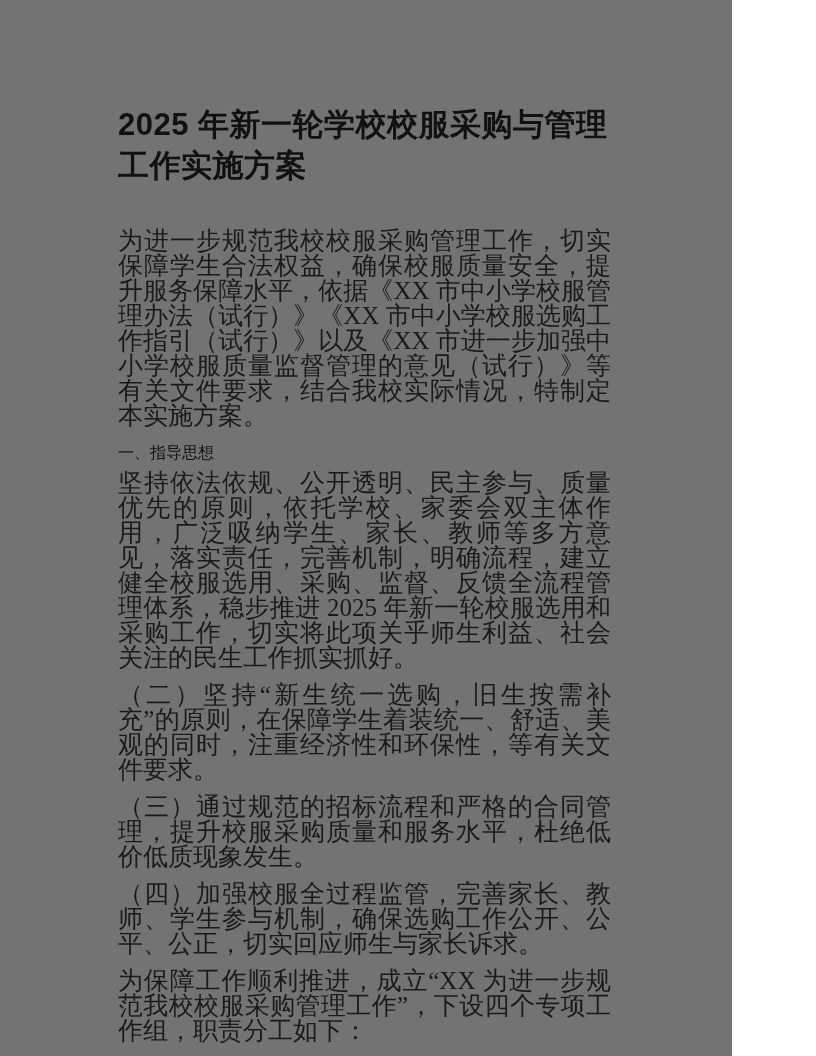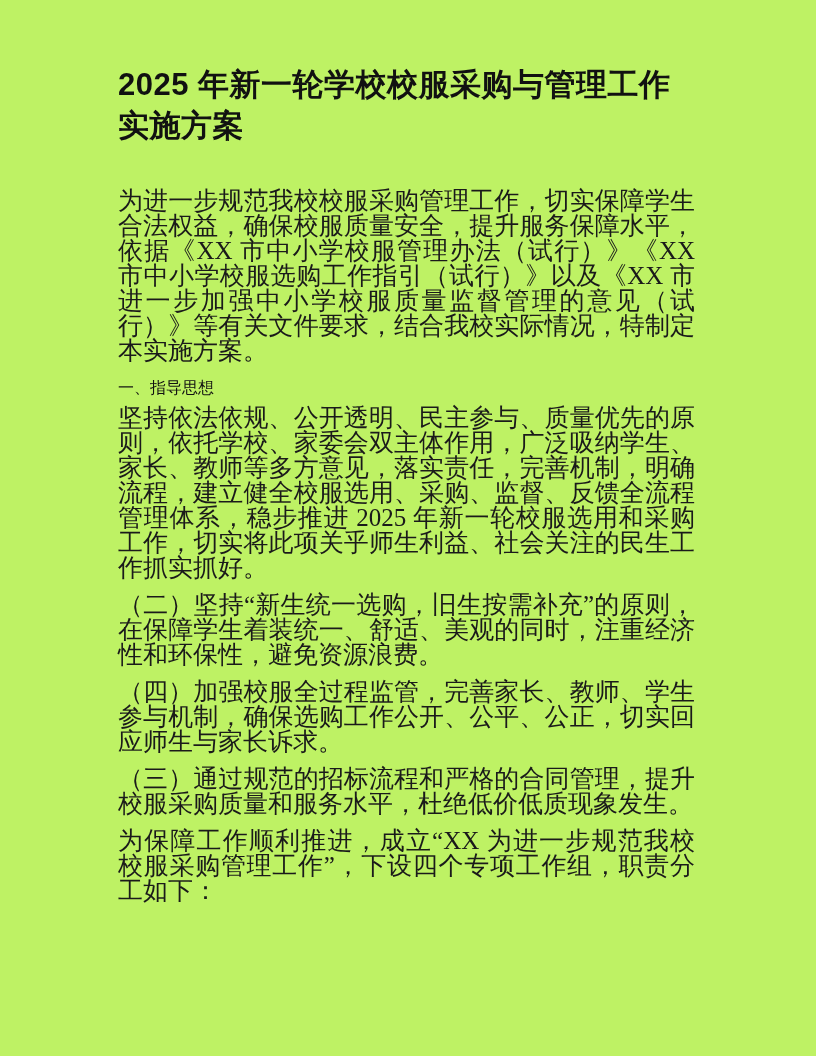--- a/index.html
+++ b/index.html
@@ -9,12 +9,12 @@
   }
   .page {
     position: relative;
-    width: 816px;
+    width: 732px;
     height: 1056px;
-    background: #bef264;
+    background: #737373;
     overflow: hidden;
     box-sizing: border-box;
-    padding: 64px 121px 0 118px;
+    padding: 104px 121px 0 118px;
     color: #1a1a1a;
   }
   .doc-title {

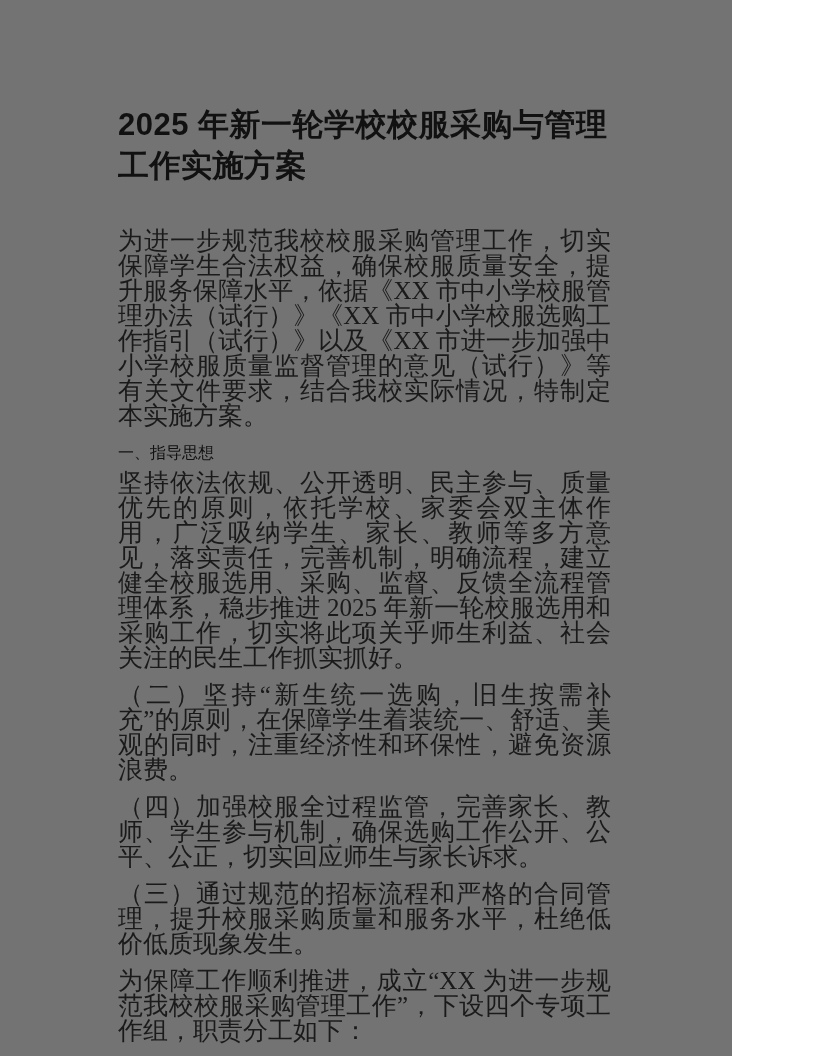--- a/index.html
+++ b/index.html
@@ -58,7 +58,7 @@
 
 
 
-  <p class="doc-paragraph">（二）坚持“新生统一选购，旧生按需补充”的原则，在保障学生着装统一、舒适、美观的同时，注重经济性和环保性，避免资源浪费。</p>
+  <p class="doc-paragraph">（二）坚持“新生统一选购，旧生按需补充”的原则，在保障学生着装统一、舒适、美观的同时，注重经济性和环保性，等有关文件要求。</p>
 
   <p class="doc-paragraph">（四）加强校服全过程监管，完善家长、教师、学生参与机制，确保选购工作公开、公平、公正，切实回应师生与家长诉求。</p>
 

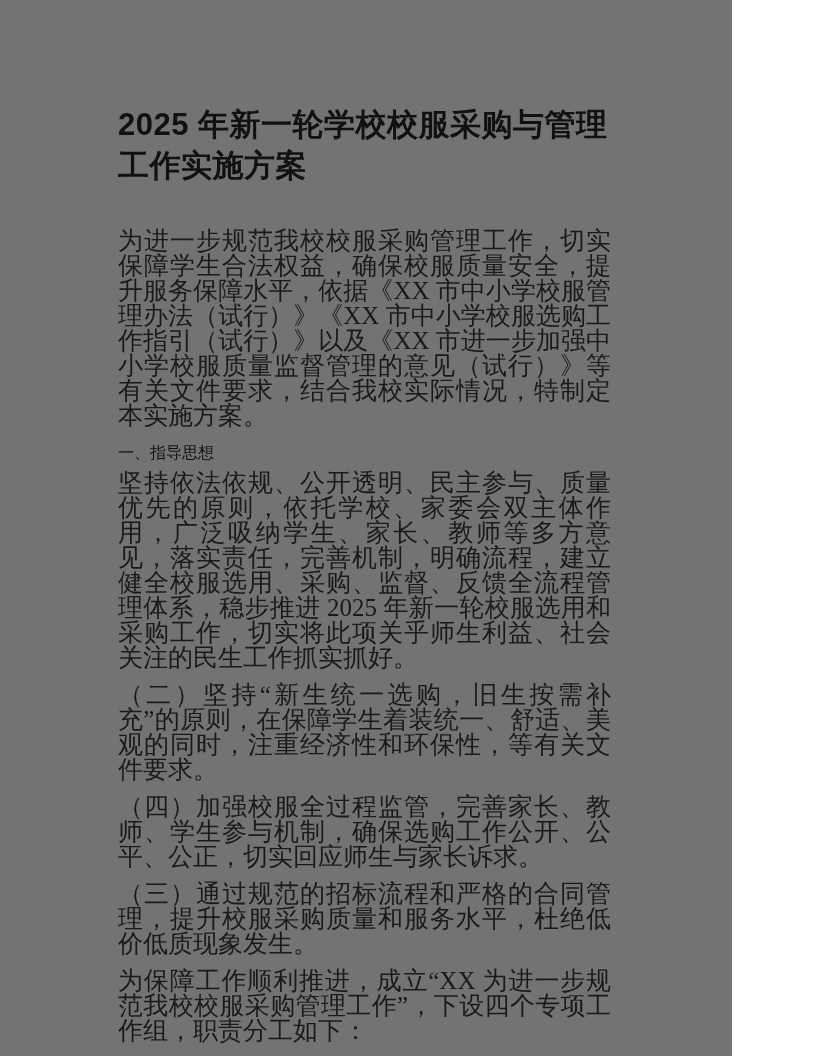--- a/index.html
+++ b/index.html
@@ -60,9 +60,9 @@
 
   <p class="doc-paragraph">（二）坚持“新生统一选购，旧生按需补充”的原则，在保障学生着装统一、舒适、美观的同时，注重经济性和环保性，等有关文件要求。</p>
 
+  <p class="doc-paragraph">（三）通过规范的招标流程和严格的合同管理，提升校服采购质量和服务水平，杜绝低价低质现象发生。</p>
+
   <p class="doc-paragraph">（四）加强校服全过程监管，完善家长、教师、学生参与机制，确保选购工作公开、公平、公正，切实回应师生与家长诉求。</p>
-
-  <p class="doc-paragraph">（三）通过规范的招标流程和严格的合同管理，提升校服采购质量和服务水平，杜绝低价低质现象发生。</p>
 
 
   <p class="doc-paragraph">为保障工作顺利推进，成立“XX 为进一步规范我校校服采购管理工作”，下设四个专项工作组，职责分工如下：</p>

